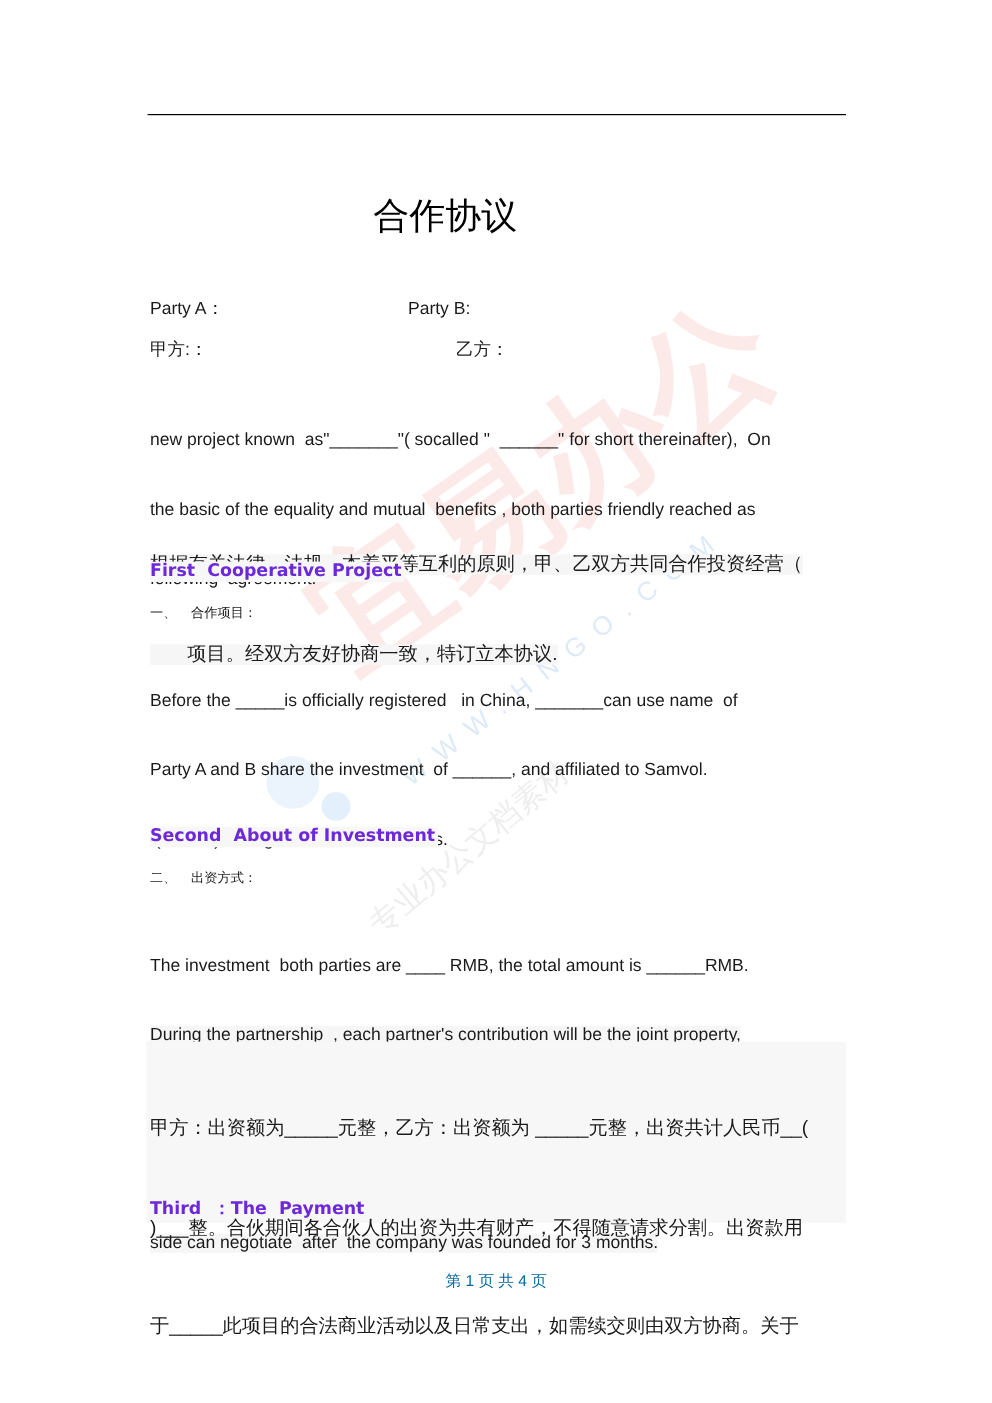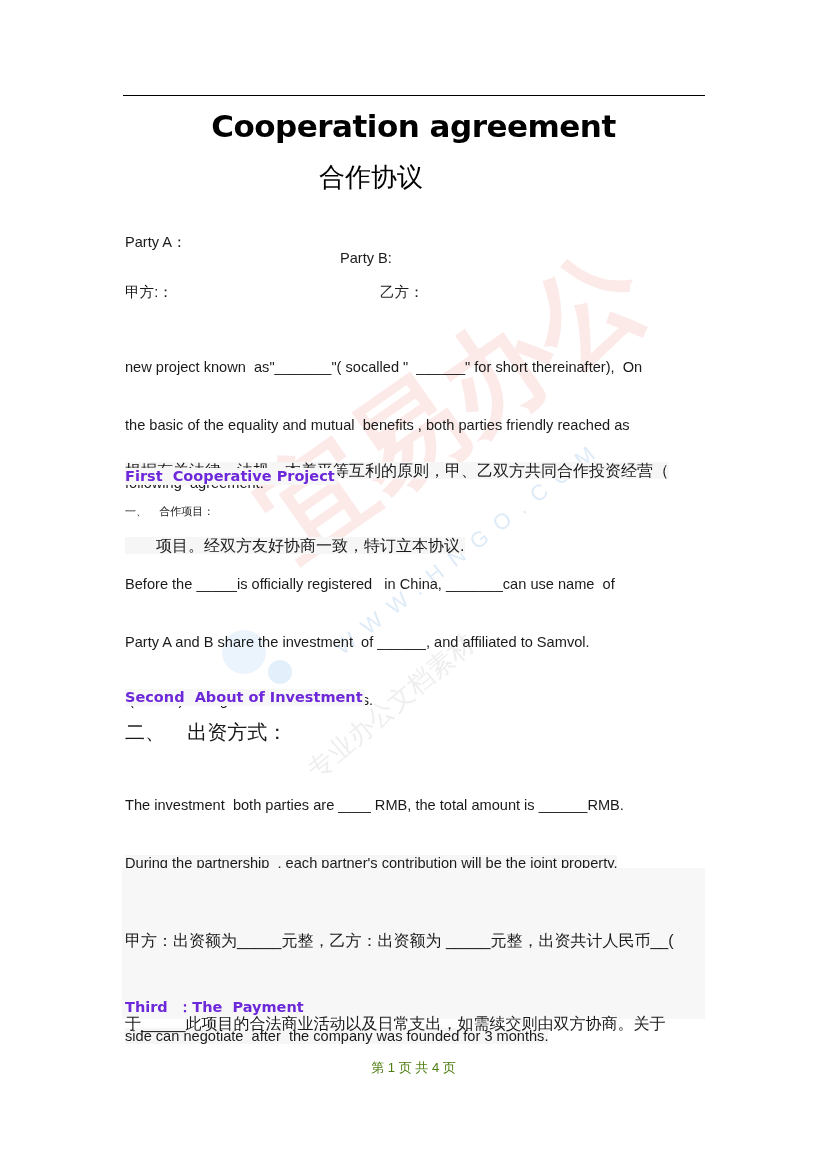--- a/index.html
+++ b/index.html
@@ -143,7 +143,6 @@
 
   <div class="top-rule"></div>
 
-  <div class="title-en">Cooperation agreement</div>
   <div class="title-cn">合作协议</div>
 
   <div class="txt" style="top:233px;">Party A：</div>

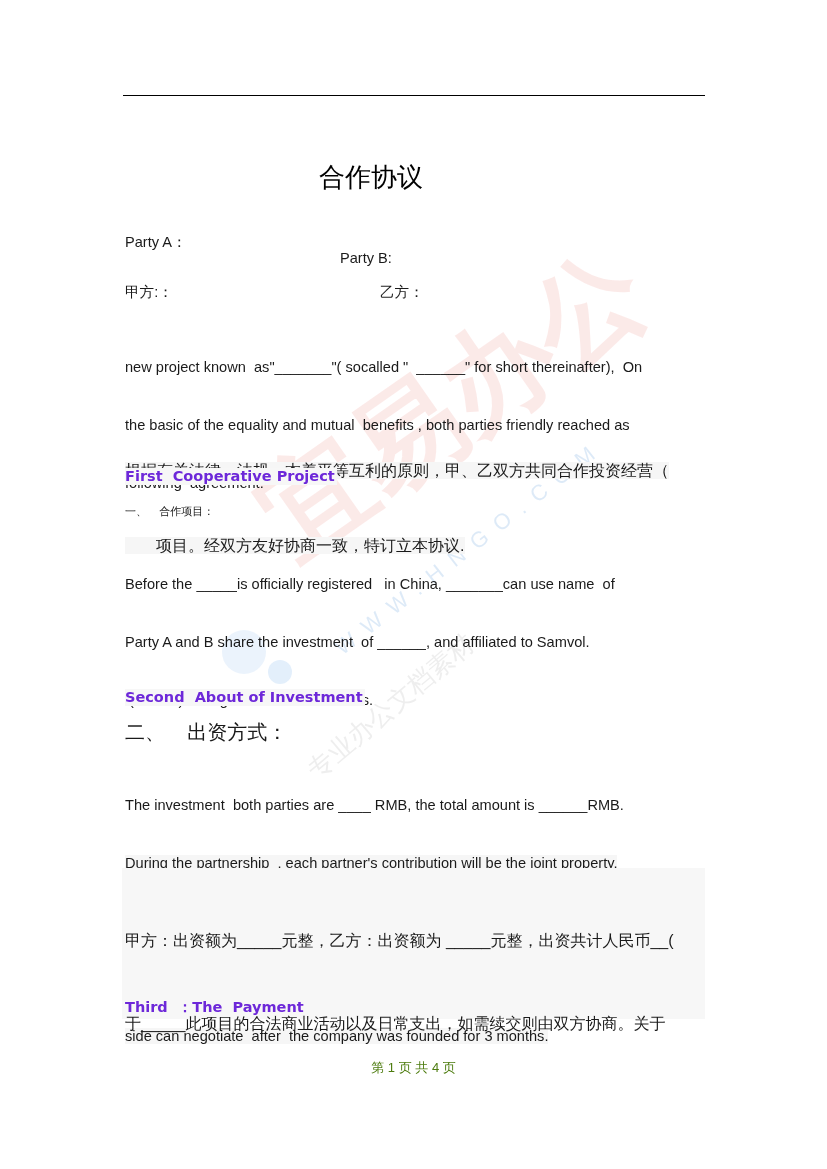--- a/index.html
+++ b/index.html
@@ -40,7 +40,7 @@
       position: absolute;
       left: 0; width: 742px; top: 160px;
       text-align: center;
-      font-size: 26px;
+      font-size: 30px;
       color: #000;
     }
     .txt {

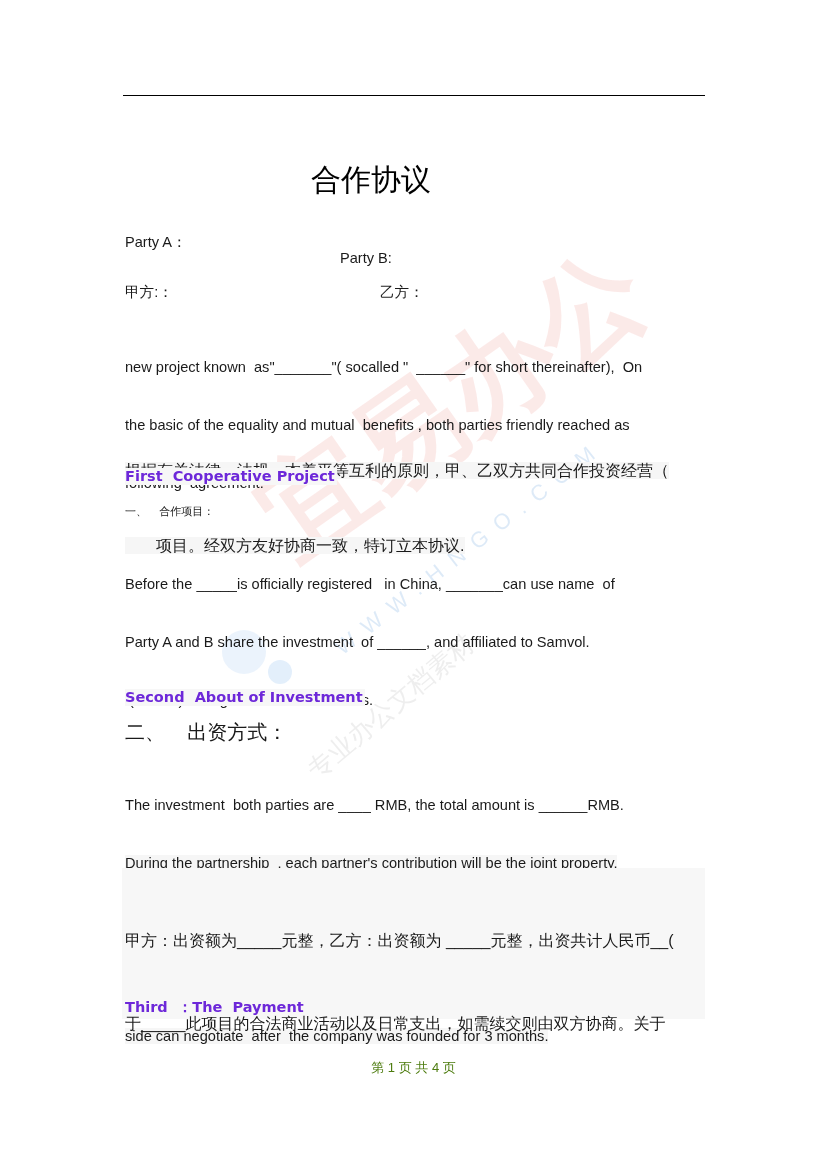--- a/index.html
+++ b/index.html
@@ -145,7 +145,7 @@
 
   <div class="title-cn">合作协议</div>
 
-  <div class="txt" style="top:233px;">Party A：</div>
+  <div class="txt" style="top:249px;">Party A：</div>
   <div class="txt" style="top:249px; left:340px;">Party B:</div>
   <div class="txt" style="top:283px;text-align:right;">甲方:：</div>
   <div class="txt" style="top:283px; left:340px;margin-left:40px;">乙方：</div>

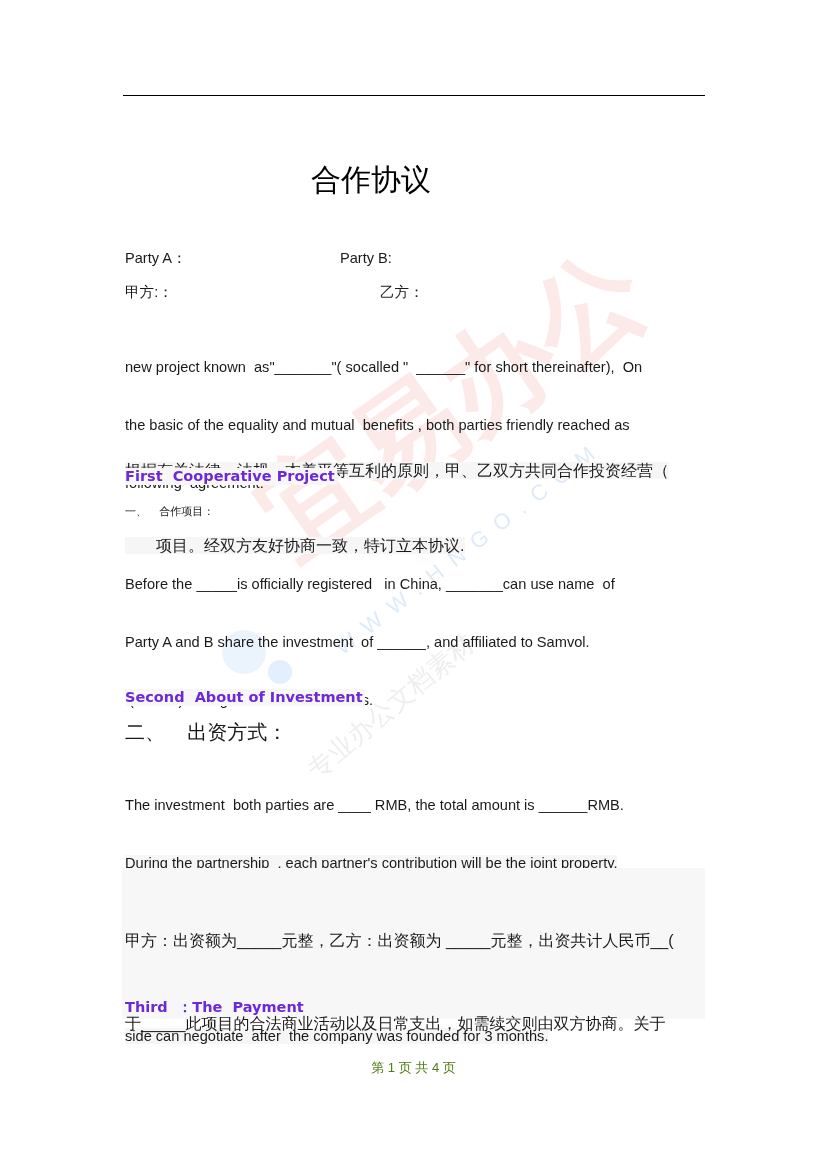--- a/index.html
+++ b/index.html
@@ -172,7 +172,7 @@
 
 
   <div class="heading" style="top:689px;">Second  About of Investment</div>
-  <div class="txt" style="top:723px; font-size:20px;">二、    出资方式：</div>
+  <div class="txt" style="top:723px; font-size:11px;">二、    出资方式：</div>
 
   <div class="txt" style="top:758px;">
     <div>The investment  both parties are ____ RMB, the total amount is ______RMB.</div>

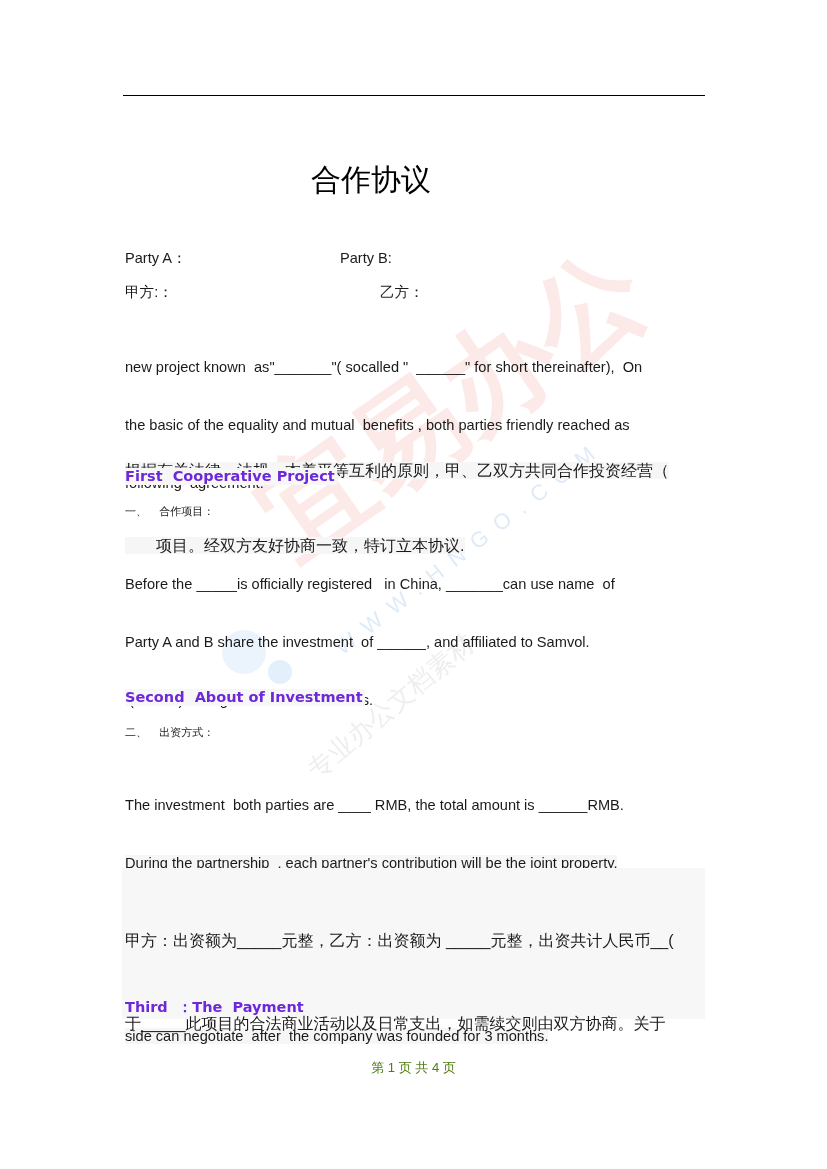--- a/index.html
+++ b/index.html
@@ -186,6 +186,7 @@
 
   <div class="txt cn" style="top:872px; line-height:27.5px;">
     <div>甲方：出资额为_____元整，乙方：出资额为 _____元整，出资共计人民币__(</div>
+    <div>)___整。合伙期间各合伙人的出资为共有财产，不得随意请求分割。出资款用</div>
     <div>于_____此项目的合法商业活动以及日常支出，如需续交则由双方协商。关于</div>
     
   </div>

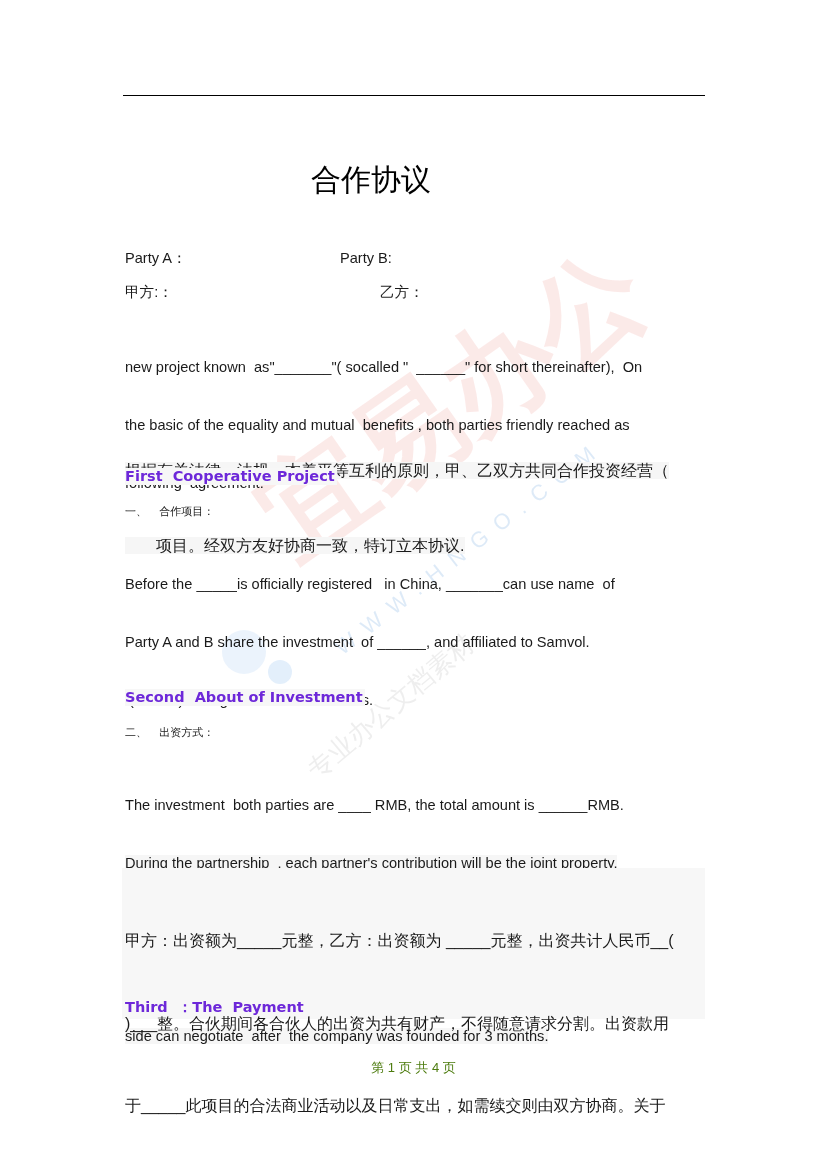--- a/index.html
+++ b/index.html
@@ -80,7 +80,7 @@
       left: 0; width: 827px; top: 1059px;
       text-align: center;
       font-size: 13px;
-      color: #4d7c0f;
+      color: #0369a1;
     }
     .watermark {
       position: absolute;

